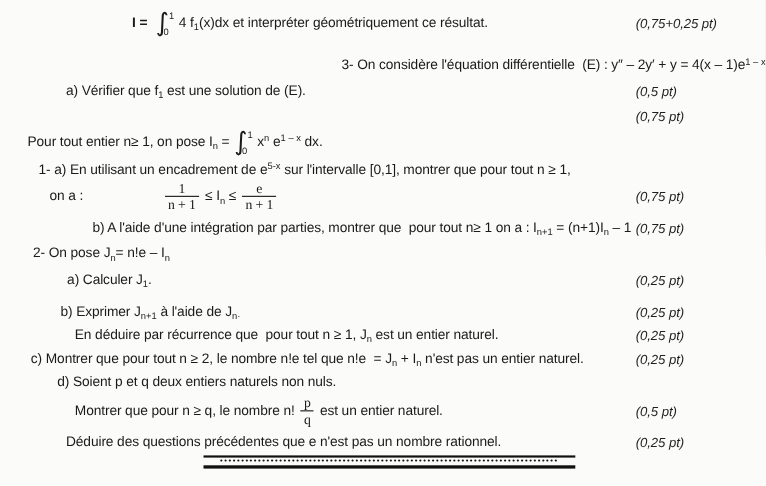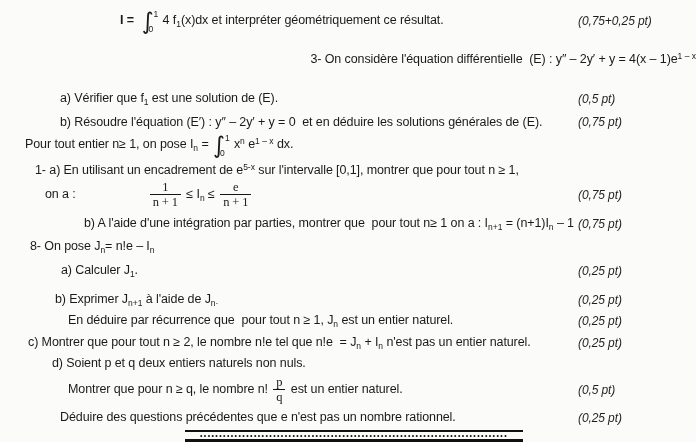--- a/index.html
+++ b/index.html
@@ -57,7 +57,7 @@
   <div id="doc-lines">
       <div class="line" style="margin-top: 0px;"><span class="content" style="padding-left: 120px;"><span class="b">I =  </span><span class="int"><span class="int-sign">∫</span><span class="int-bounds"><span class="int-ub">1</span><span class="int-lb">0</span></span></span><span> 4 f</span><sub>1</sub><span>(x)dx et interpréter géométriquement ce résultat.</span></span><span class="pts">(0,75+0,25 pt)</span></div>
       <div class="line" style="margin-top: 17px; text-align: right;"><span class="content" style="padding-left: 38px;"><span>3- On considère l'équation différentielle  (E) : y″ – 2y′ + y = 4(x – 1)e</span><sup>1 – x</sup></span></div>
-      <div class="line" style="margin-top: 24px;"><span class="content" style="padding-left: 60px;"><span>a) Vérifier que f</span><sub>1</sub><span> est une solution de (E).</span></span><span class="pts">(0,5 pt)</span></div>
+      <div class="line" style="margin-top: 8px;"><span class="content" style="padding-left: 60px;"><span>a) Vérifier que f</span><sub>1</sub><span> est une solution de (E).</span></span><span class="pts">(0,5 pt)</span></div>
       <div class="line" style="margin-top: 7px;"><span class="content" style="padding-left: 60px;"><span>b) Résoudre l'équation (E′) : y″ – 2y′ + y = 0  et en déduire les solutions générales de (E).</span></span><span class="pts">(0,75 pt)</span></div>
       <div class="line" style="margin-top: 2px;"><span class="content" style="padding-left: 25px;"><span>Pour tout entier n≥ 1, on pose I</span><sub>n</sub><span> = </span><span class="int"><span class="int-sign">∫</span><span class="int-bounds"><span class="int-ub">1</span><span class="int-lb">0</span></span></span><span> x</span><sup>n</sup><span> e</span><sup>1 – x</sup><span> dx.</span></span></div>
       <div class="line" style="margin-top: 4px;"><span class="content" style="padding-left: 35px;"><span>1- a) En utilisant un encadrement de e</span><sup>5-x</sup><span> sur l'intervalle [0,1], montrer que pour tout n ≥ 1,</span></span></div>

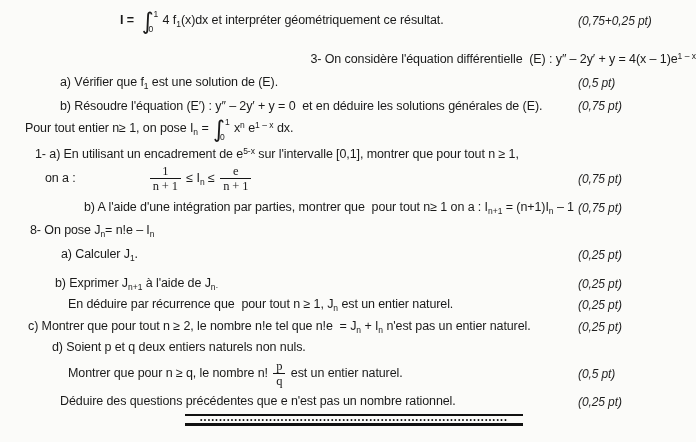--- a/index.html
+++ b/index.html
@@ -58,7 +58,7 @@
       <div class="line" style="margin-top: 0px;"><span class="content" style="padding-left: 120px;"><span class="b">I =  </span><span class="int"><span class="int-sign">∫</span><span class="int-bounds"><span class="int-ub">1</span><span class="int-lb">0</span></span></span><span> 4 f</span><sub>1</sub><span>(x)dx et interpréter géométriquement ce résultat.</span></span><span class="pts">(0,75+0,25 pt)</span></div>
       <div class="line" style="margin-top: 17px; text-align: right;"><span class="content" style="padding-left: 38px;"><span>3- On considère l'équation différentielle  (E) : y″ – 2y′ + y = 4(x – 1)e</span><sup>1 – x</sup></span></div>
       <div class="line" style="margin-top: 8px;"><span class="content" style="padding-left: 60px;"><span>a) Vérifier que f</span><sub>1</sub><span> est une solution de (E).</span></span><span class="pts">(0,5 pt)</span></div>
-      <div class="line" style="margin-top: 7px;"><span class="content" style="padding-left: 60px;"><span>b) Résoudre l'équation (E′) : y″ – 2y′ + y = 0  et en déduire les solutions générales de (E).</span></span><span class="pts">(0,75 pt)</span></div>
+      <div class="line" style="margin-top: 7px;"><span class="pts">(0,75 pt)</span></div>
       <div class="line" style="margin-top: 2px;"><span class="content" style="padding-left: 25px;"><span>Pour tout entier n≥ 1, on pose I</span><sub>n</sub><span> = </span><span class="int"><span class="int-sign">∫</span><span class="int-bounds"><span class="int-ub">1</span><span class="int-lb">0</span></span></span><span> x</span><sup>n</sup><span> e</span><sup>1 – x</sup><span> dx.</span></span></div>
       <div class="line" style="margin-top: 4px;"><span class="content" style="padding-left: 35px;"><span>1- a) En utilisant un encadrement de e</span><sup>5-x</sup><span> sur l'intervalle [0,1], montrer que pour tout n ≥ 1,</span></span></div>
       <div class="line" style="margin-top: 2px;"><span class="content" style="padding-left: 45px;"><span>on a :</span><span class="sp" style="width: 72px;"></span><span class="frac"><span class="num">1</span><span class="den">n + 1</span></span><span> ≤ I</span><sub>n</sub><span> ≤ </span><span class="frac"><span class="num">e</span><span class="den">n + 1</span></span></span><span class="pts">(0,75 pt)</span></div>

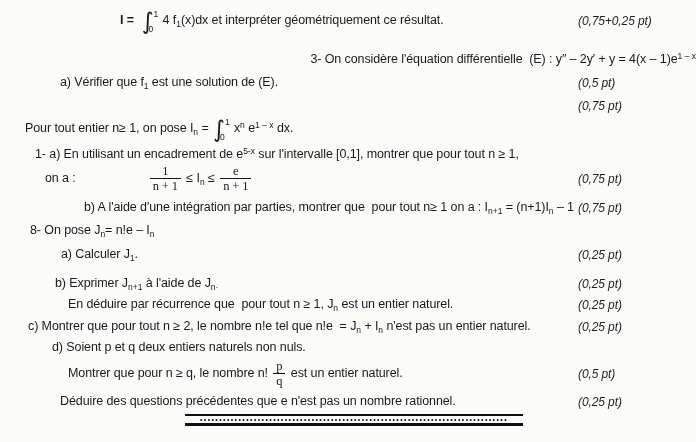--- a/index.html
+++ b/index.html
@@ -63,7 +63,7 @@
       <div class="line" style="margin-top: 4px;"><span class="content" style="padding-left: 35px;"><span>1- a) En utilisant un encadrement de e</span><sup>5-x</sup><span> sur l'intervalle [0,1], montrer que pour tout n ≥ 1,</span></span></div>
       <div class="line" style="margin-top: 2px;"><span class="content" style="padding-left: 45px;"><span>on a :</span><span class="sp" style="width: 72px;"></span><span class="frac"><span class="num">1</span><span class="den">n + 1</span></span><span> ≤ I</span><sub>n</sub><span> ≤ </span><span class="frac"><span class="num">e</span><span class="den">n + 1</span></span></span><span class="pts">(0,75 pt)</span></div>
       <div class="line" style="margin-top: 6px;"><span class="content" style="padding-left: 48px; margin-left: 36px;"><span>b) A l'aide d'une intégration par parties, montrer que  pour tout n≥ 1 on a : I</span><sub>n+1</sub><span> = (n+1)I</span><sub>n</sub><span> – 1</span></span><span class="pts">(0,75 pt)</span></div>
-      <div class="line" style="margin-top: 7px;"><span class="content" style="padding-left: 30px;"><span>8- On pose J</span><sub>n</sub><span>= n!e – I</span><sub>n</sub></span></div>
+      <div class="line" style="margin-top: 7px;"><span class="content" style="padding-left: 30px;"><span>2- On pose J</span><sub>n</sub><span>= n!e – I</span><sub>n</sub></span></div>
       <div class="line" style="margin-top: 8px;"><span class="content" style="padding-left: 61px; text-align: right;"><span>a) Calculer J</span><sub>1</sub><span>.</span></span><span class="pts">(0,25 pt)</span></div>
       <div class="line" style="margin-top: 13px;"><span class="content" style="padding-left: 55px;"><span>b) Exprimer J</span><sub>n+1</sub><span> à l'aide de J</span><sub>n·</sub></span><span class="pts">(0,25 pt)</span></div>
       <div class="line" style="margin-top: 5px;"><span class="content" style="padding-left: 68px;"><span>En déduire par récurrence que  pour tout n ≥ 1, J</span><sub>n</sub><span> est un entier naturel.</span></span><span class="pts">(0,25 pt)</span></div>

